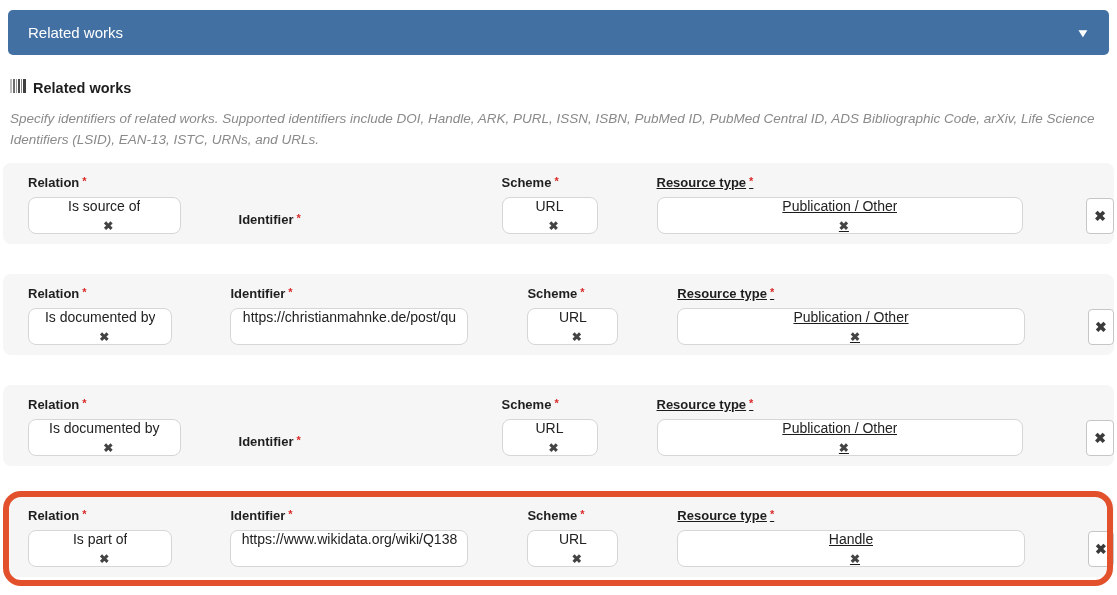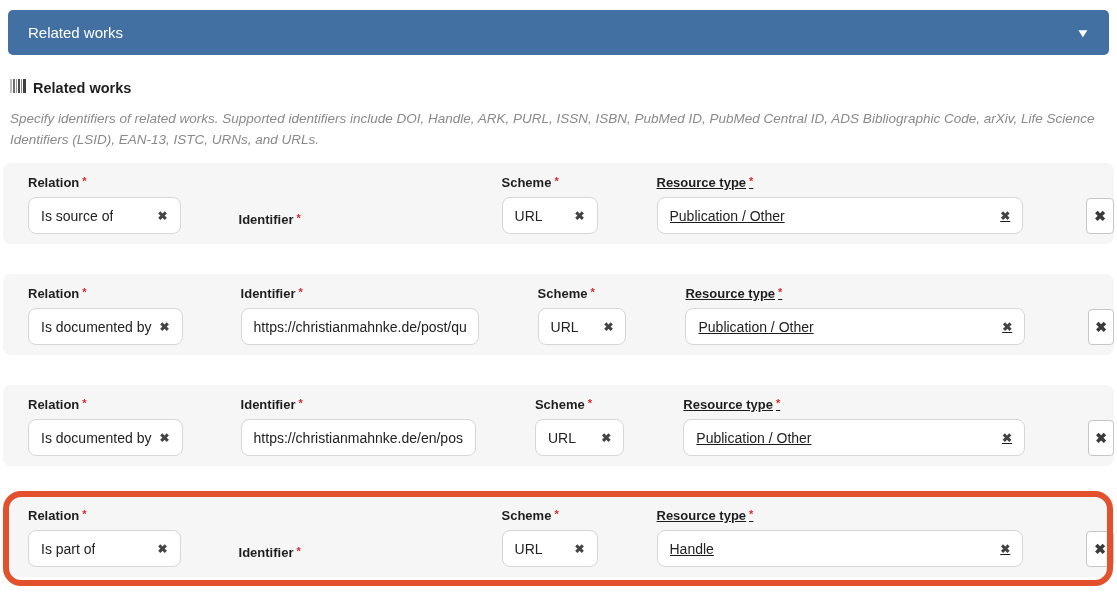--- a/index.html
+++ b/index.html
@@ -71,6 +71,7 @@
     padding: 0 12px;
     font-size: 14px; color: #222222;
     cursor: pointer;
+    flex-direction: column;
   }
   .control .val { white-space: nowrap; overflow: hidden; }
   .control .clear {

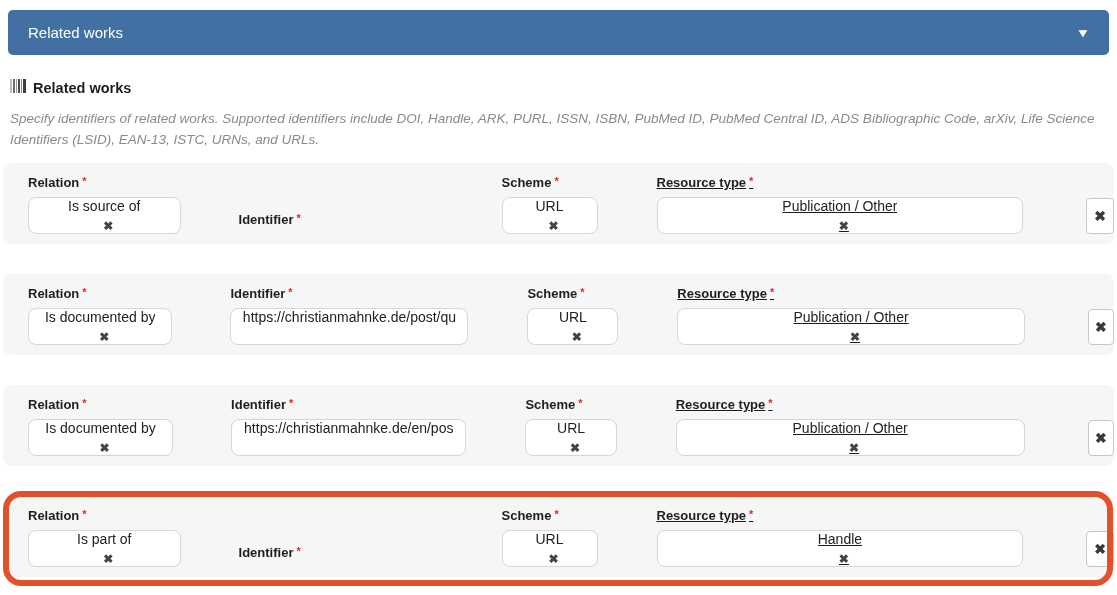--- a/index.html
+++ b/index.html
@@ -205,9 +205,6 @@
       </div>
       <div class="field f-identifier">
         <div class="flabel"><span>Identifier</span><span class="req">*</span></div>
-        <div class="control">
-          <span class="val">https://christianmahnke.de/en/pos</span>
-        </div>
       </div>
       <div class="field f-scheme">
         <div class="flabel"><span>Scheme</span><span class="req">*</span></div>

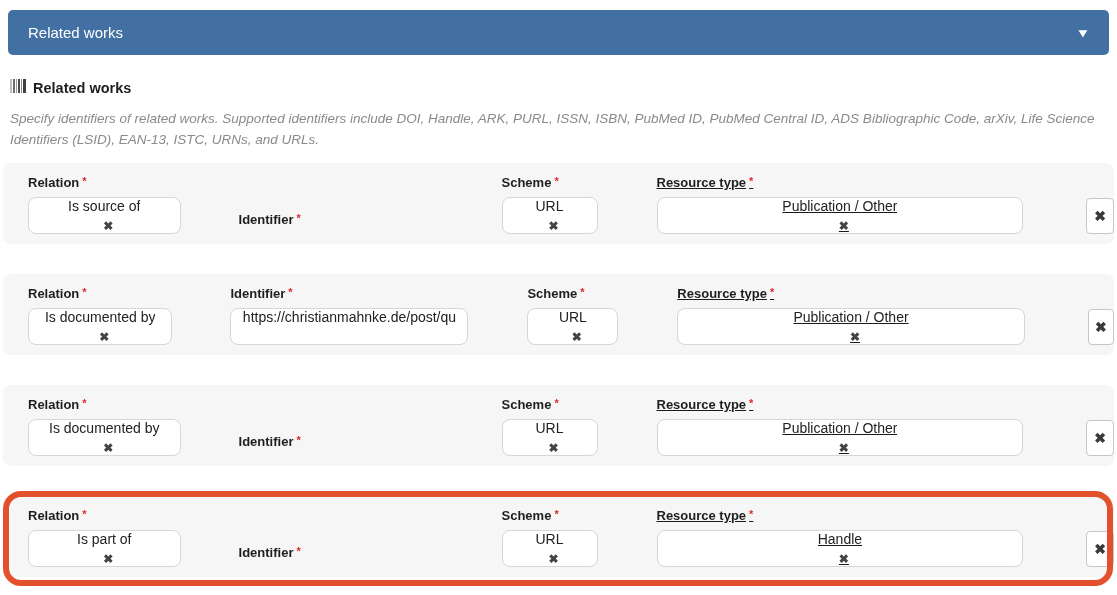--- a/index.html
+++ b/index.html
@@ -235,6 +235,9 @@
       </div>
       <div class="field f-identifier">
         <div class="flabel"><span>Identifier</span><span class="req">*</span></div>
+        <div class="control">
+          <span class="val">https://www.wikidata.org/wiki/Q138</span>
+        </div>
       </div>
       <div class="field f-scheme">
         <div class="flabel"><span>Scheme</span><span class="req">*</span></div>

